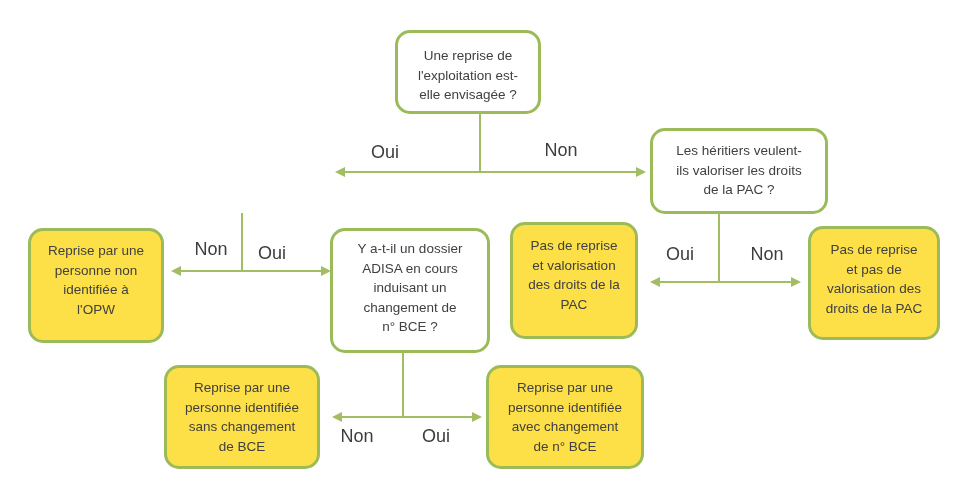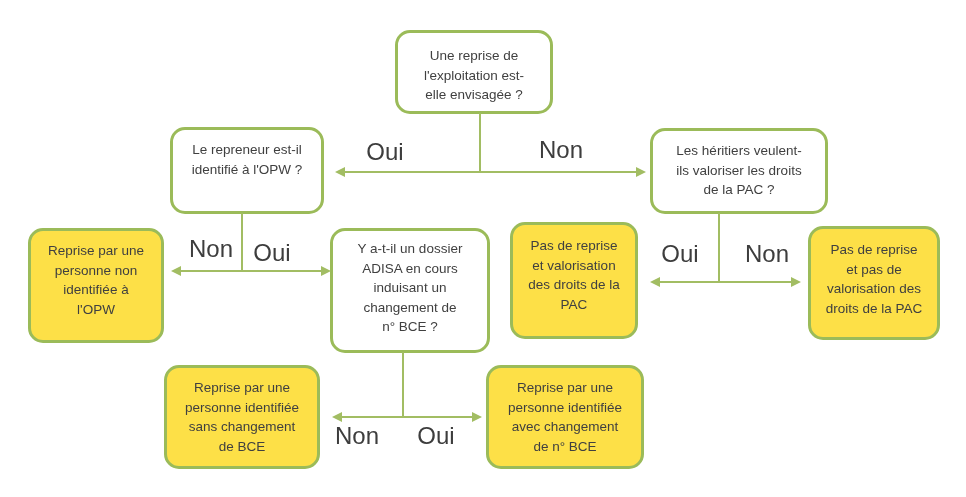--- a/index.html
+++ b/index.html
@@ -44,7 +44,7 @@
 
 <div class="stage">
 
-  <div class="node" style="left:395px; top:30px; width:158px; height:84px; padding-top:13px;">Une reprise de
+  <div class="node" style="left:395px; top:30px; width:146px; height:84px; padding-top:13px;">Une reprise de
 l'exploitation est-
 elle envisagée ?</div>
 

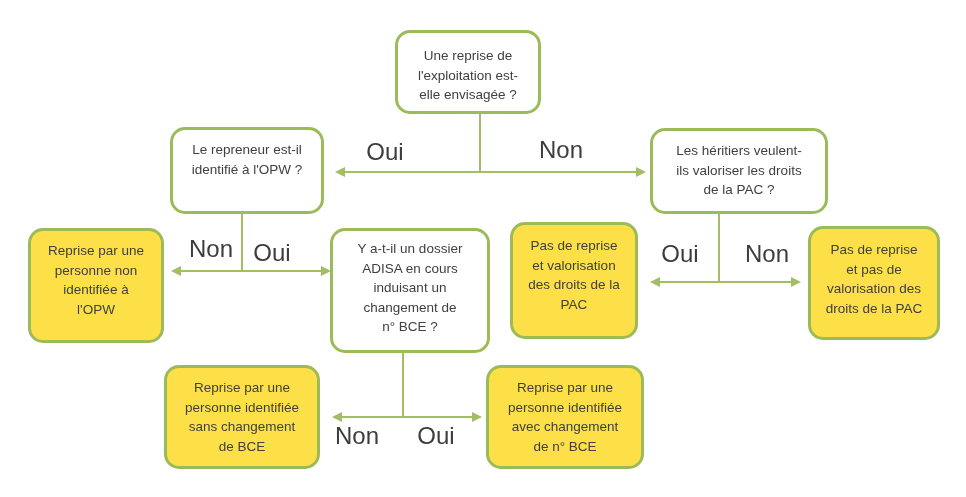--- a/index.html
+++ b/index.html
@@ -48,8 +48,6 @@
 l'exploitation est-
 elle envisagée ?</div>
 
-  <div class="node" style="left:170px; top:127px; width:154px; height:87px; padding-top:10px;">Le repreneur est-il
-identifié à l'OPW ?</div>
 
   <div class="node" style="left:650px; top:128px; width:178px; height:86px; padding-top:10px;">Les héritiers veulent-
 ils valoriser les droits

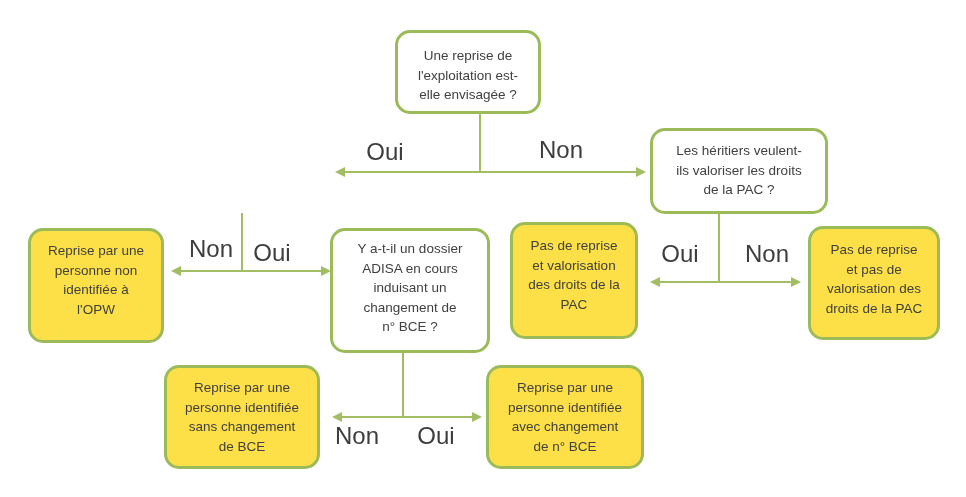--- a/index.html
+++ b/index.html
@@ -32,7 +32,7 @@
   .ah.right { border-top: 5px solid transparent; border-bottom: 5px solid transparent; border-left: 10px solid #a2bd63; }
   .lbl {
     position: absolute;
-    font-size: 24px;
+    font-size: 18px;
     line-height: 20px;
     color: #3d3d3d;
     transform: translate(-50%, -50%);

